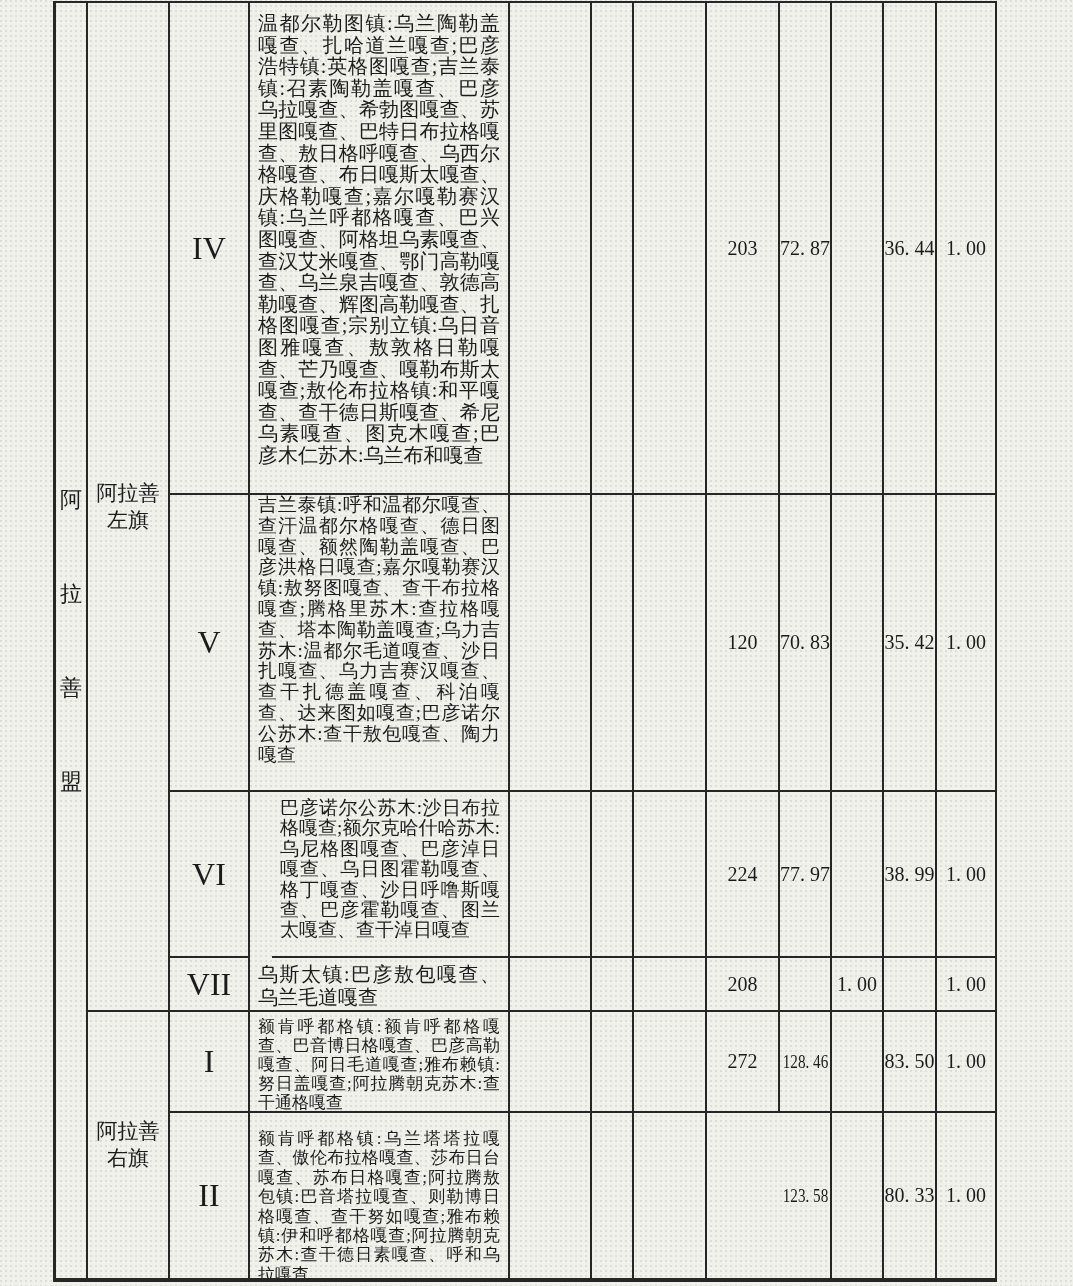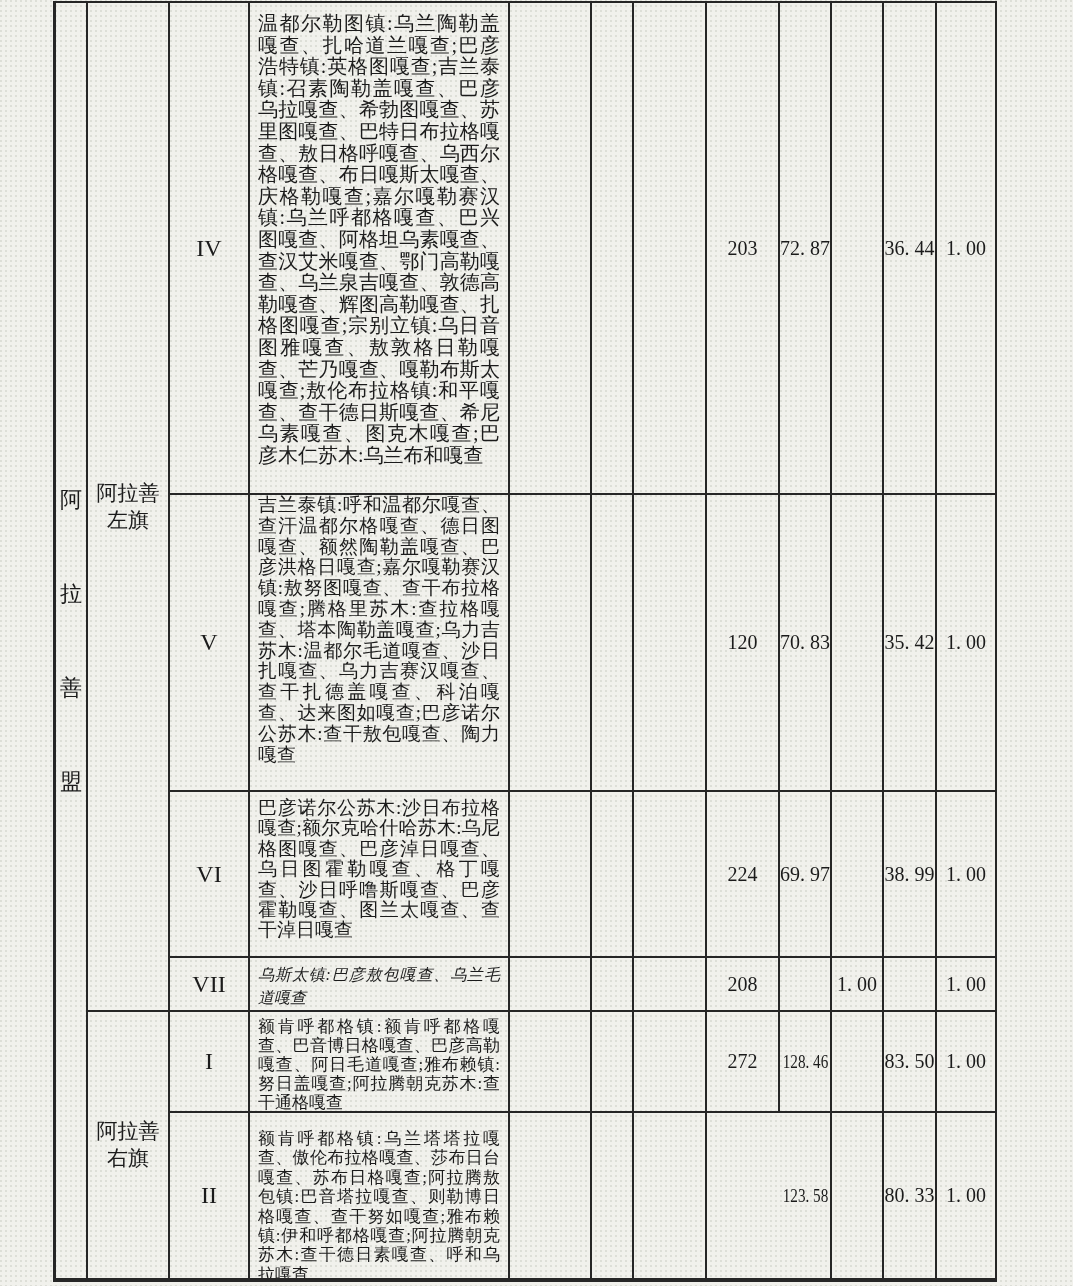--- a/index.html
+++ b/index.html
@@ -44,7 +44,7 @@
   }
   .numeral{
     display:flex;align-items:center;justify-content:center;
-    font-size:24px;letter-spacing:0px;
+    font-size:32px;letter-spacing:0px;
   }
   .villages{
     text-align:justify;

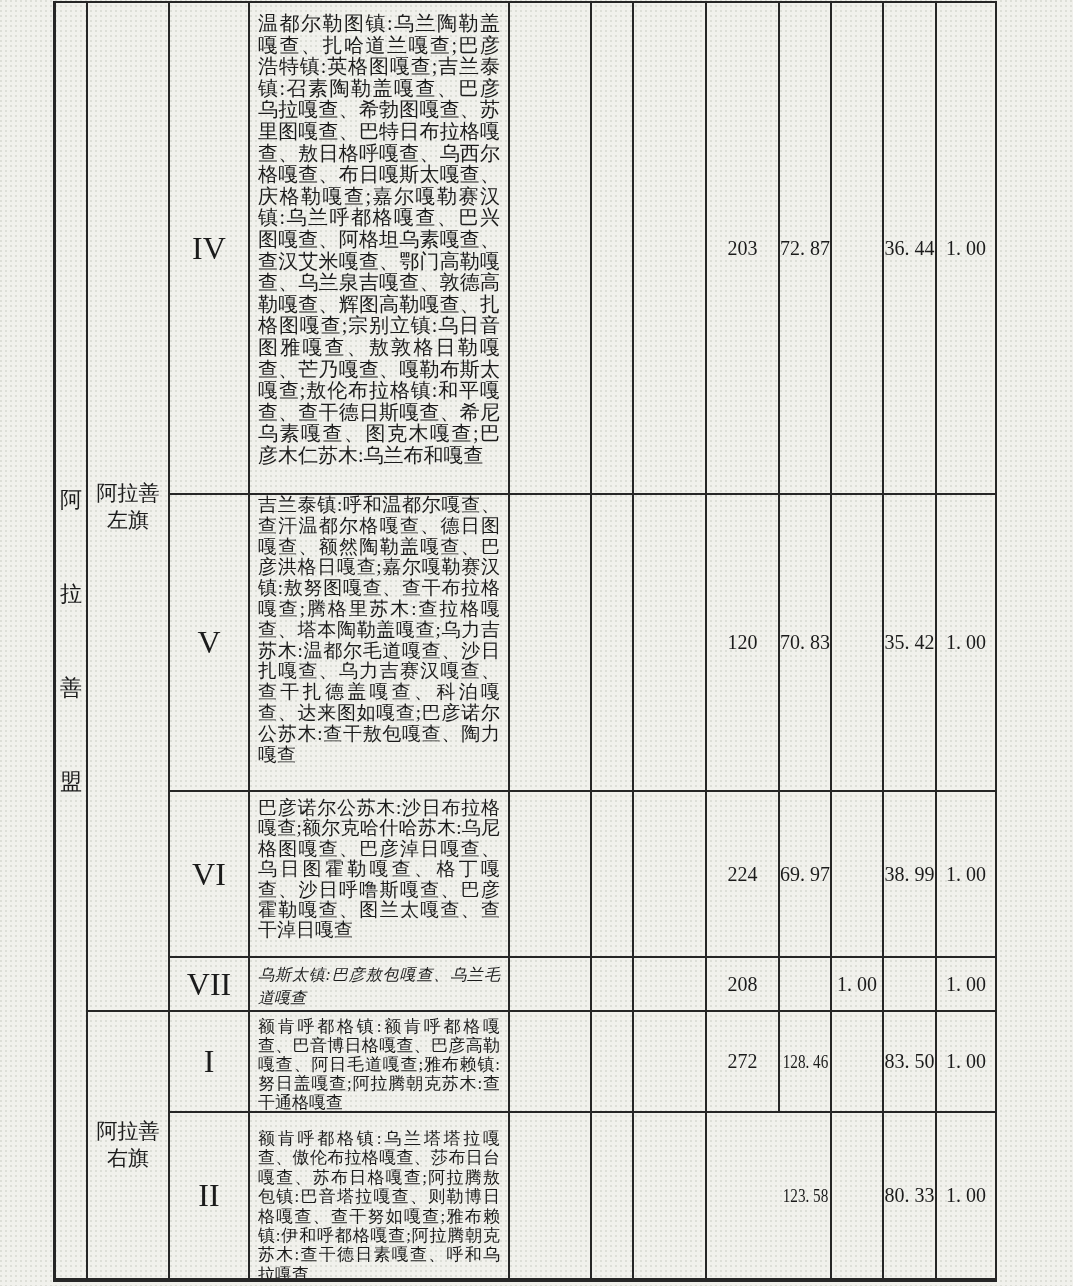--- a/index.html
+++ b/index.html
@@ -51,7 +51,7 @@
   }
   .v-iv {font-size:20px;line-height:21.6px;padding:10px 8px 6px;}
   .v-v  {font-size:19px;line-height:20.8px;padding:0 8px 6px;}
-  .v-vi {font-size:19px;line-height:20.4px;padding:6px 8px 4px;}
+  .v-vi {font-size:19px;line-height:20.4px;padding:6px 8px 4px;margin-left:22px;}
   .v-vii{font-size:16px;line-height:23px;  padding:5px 8px 4px;font-style:italic;}
   .v-i  {font-size:17px;line-height:19px;  padding:5px 8px 3px;}
   .v-ii {font-size:17px;line-height:19.4px;padding:16px 8px 4px;}

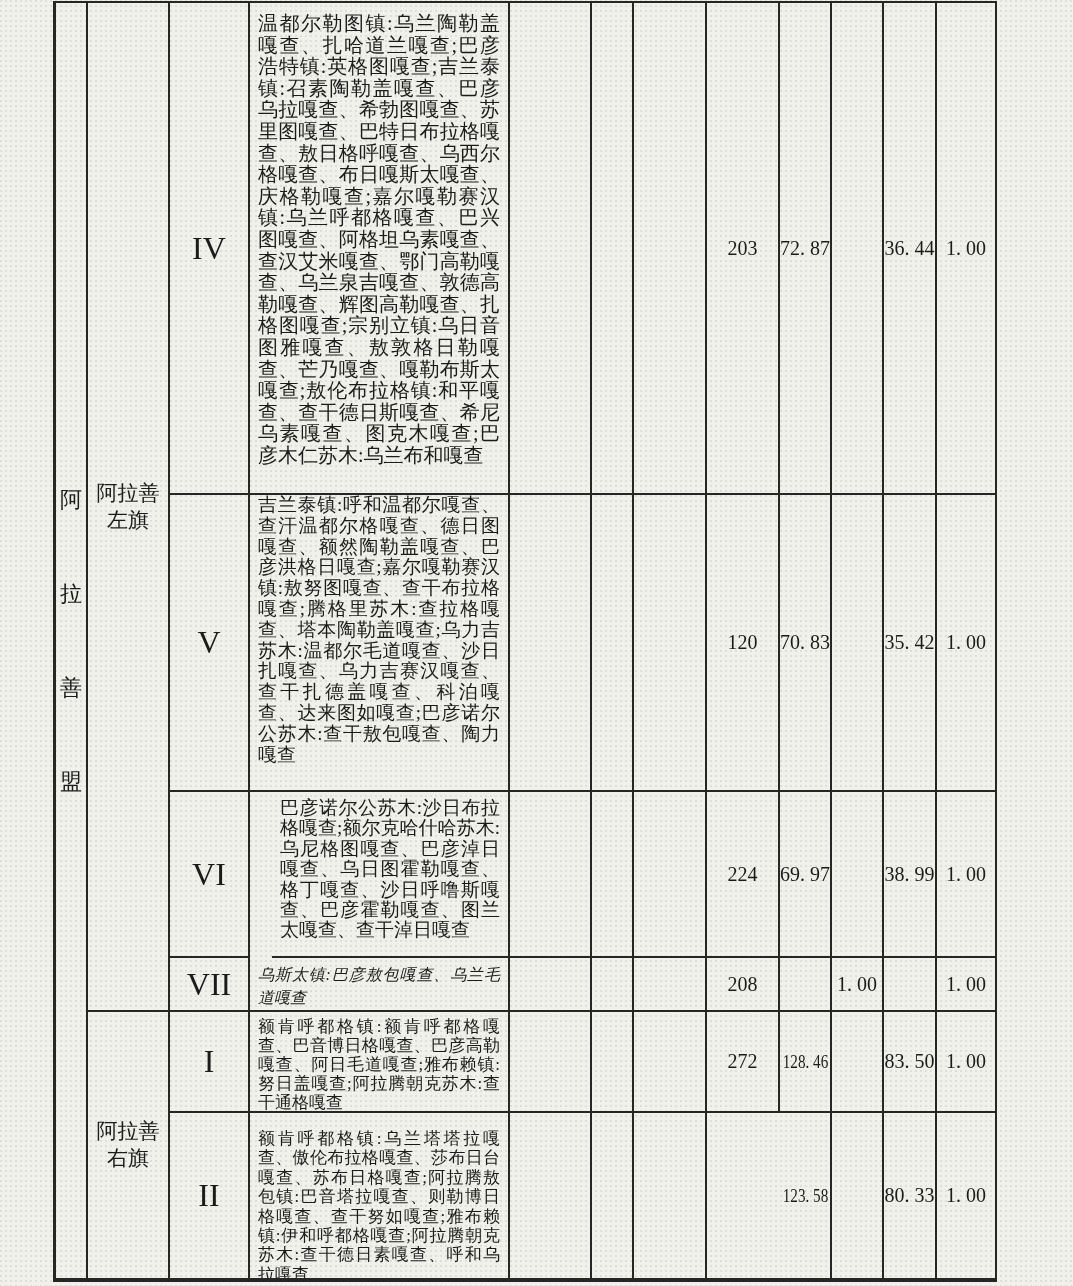--- a/index.html
+++ b/index.html
@@ -115,7 +115,7 @@
     <div class="cell" style="grid-area:3/6/4/7"></div>
     <div class="cell" style="grid-area:3/7/4/8"></div>
     <div class="cell val" style="grid-area:3/8/4/9">224</div>
-    <div class="cell val" style="grid-area:3/9/4/10">69. 97</div>
+    <div class="cell val" style="grid-area:3/9/4/10">77. 97</div>
     <div class="cell" style="grid-area:3/10/4/11"></div>
     <div class="cell val" style="grid-area:3/11/4/12">38. 99</div>
     <div class="cell val cr" style="grid-area:3/12/4/13">1. 00</div>

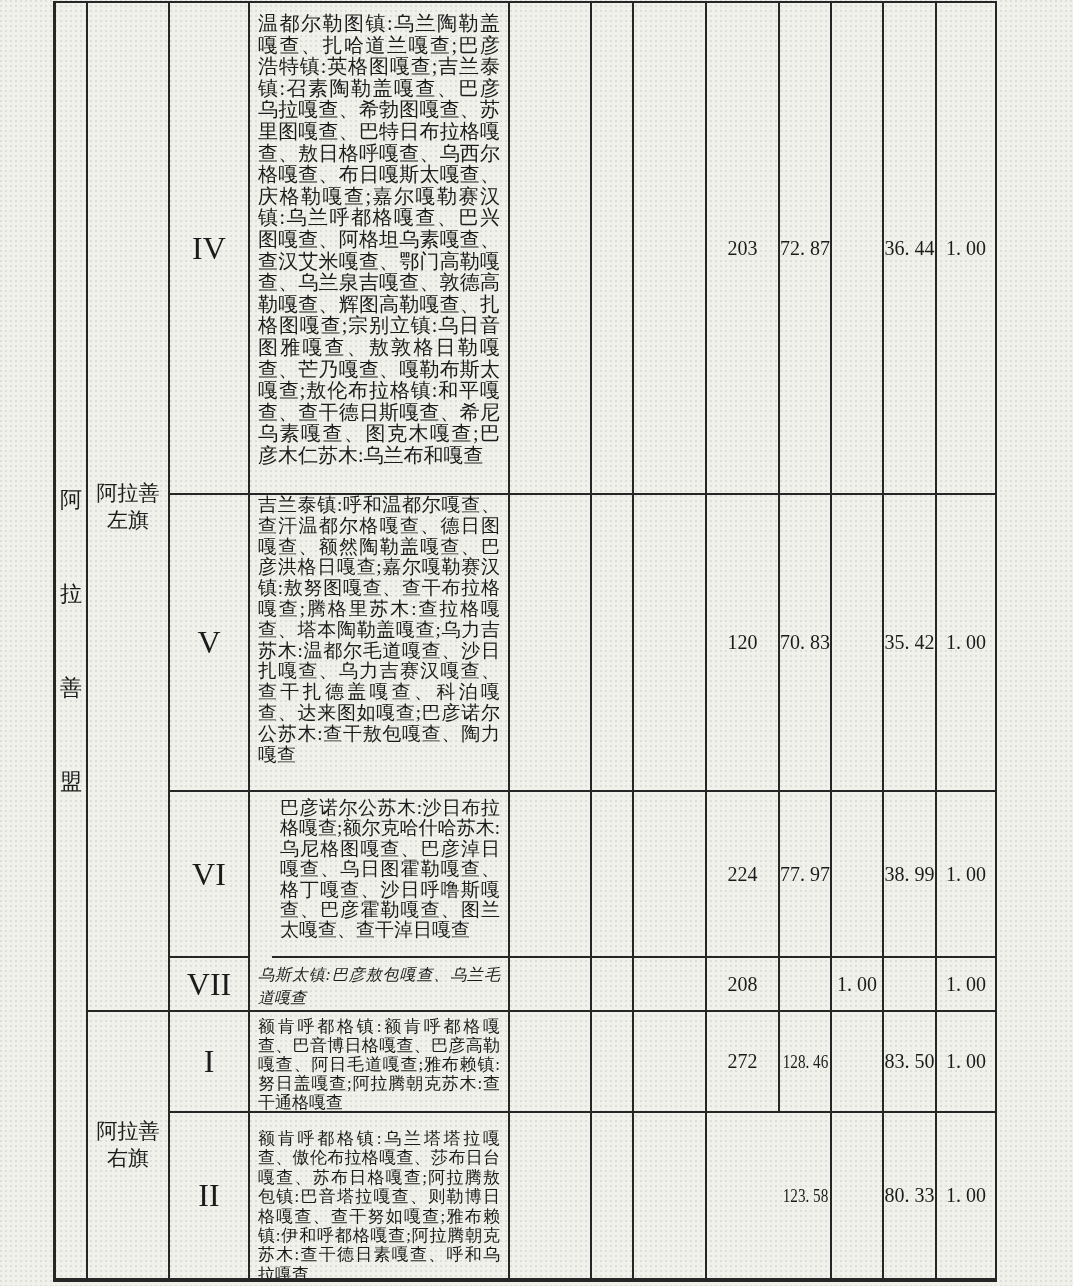--- a/index.html
+++ b/index.html
@@ -52,7 +52,7 @@
   .v-iv {font-size:20px;line-height:21.6px;padding:10px 8px 6px;}
   .v-v  {font-size:19px;line-height:20.8px;padding:0 8px 6px;}
   .v-vi {font-size:19px;line-height:20.4px;padding:6px 8px 4px;margin-left:22px;}
-  .v-vii{font-size:16px;line-height:23px;  padding:5px 8px 4px;font-style:italic;}
+  .v-vii{font-size:20px;line-height:23px;  padding:5px 8px 4px;}
   .v-i  {font-size:17px;line-height:19px;  padding:5px 8px 3px;}
   .v-ii {font-size:17px;line-height:19.4px;padding:16px 8px 4px;}
   .val{

